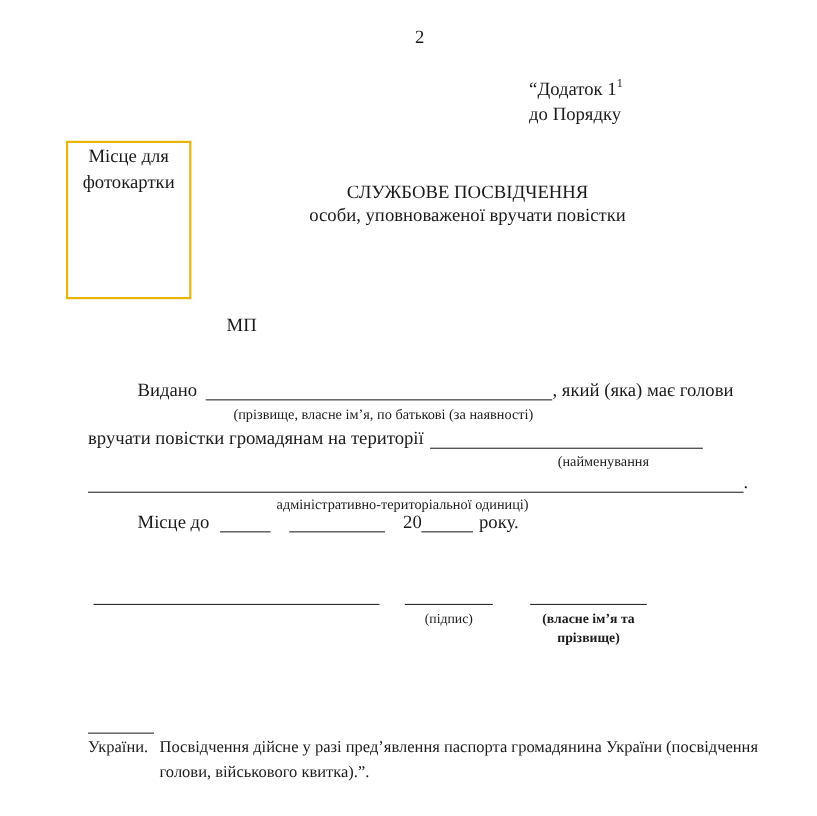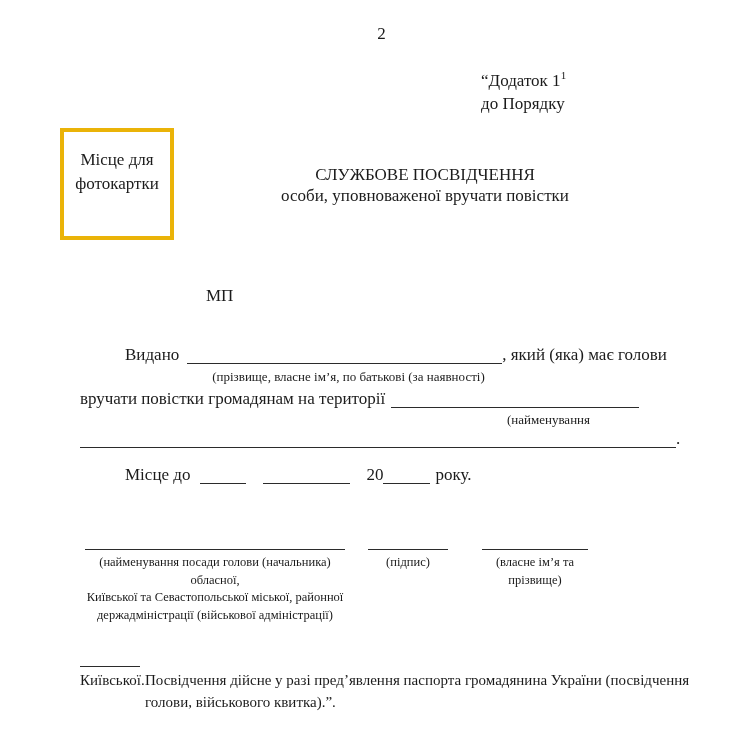--- a/index.html
+++ b/index.html
@@ -16,9 +16,9 @@
   .appendix{left:481px;top:57px;font-size:17px;line-height:23px;margin-top:12px;}
   .appendix sup{font-size:11px;line-height:0;}
   .photo-box{
-    left:60px;top:128px;width:114px;height:112px;
-    box-sizing:border-box;border:4px solid #eab308;
-    display:flex;align-items:center;justify-content:center;
+    left:60px;top:128px;width:114px;height:144px;
+    box-sizing:border-box;border:2px solid #eab308;
+    display:flex;align-items:flex-start;justify-content:center;
     text-align:center;font-size:17px;line-height:24px;
     padding-bottom:24px;
   }

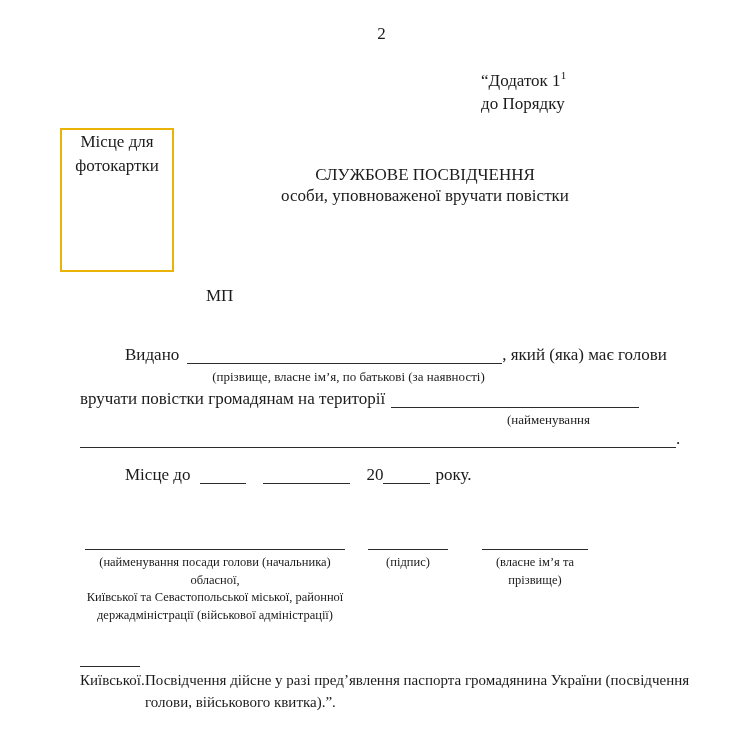--- a/index.html
+++ b/index.html
@@ -68,6 +68,7 @@
   <div class="fline" style="left:80px;top:429px;">
     <span class="blank" style="width:596px;"></span><span>.</span>
   </div>
+  <div class="cap" style="left:80px;top:451px;width:572px;text-align:center;">адміністративно-територіальної одиниці)</div>
 
   <div class="fline" style="left:125px;top:465px;">
     <span>Місце до</span><span class="blank" style="width:46px;margin-left:10px;"></span><span class="blank" style="width:87px;margin-left:17px;"></span><span style="margin-left:16px;">20</span><span class="blank" style="width:47px;"></span><span style="margin-left:5px;font-family:Liberation Serif, serif;">року.</span>

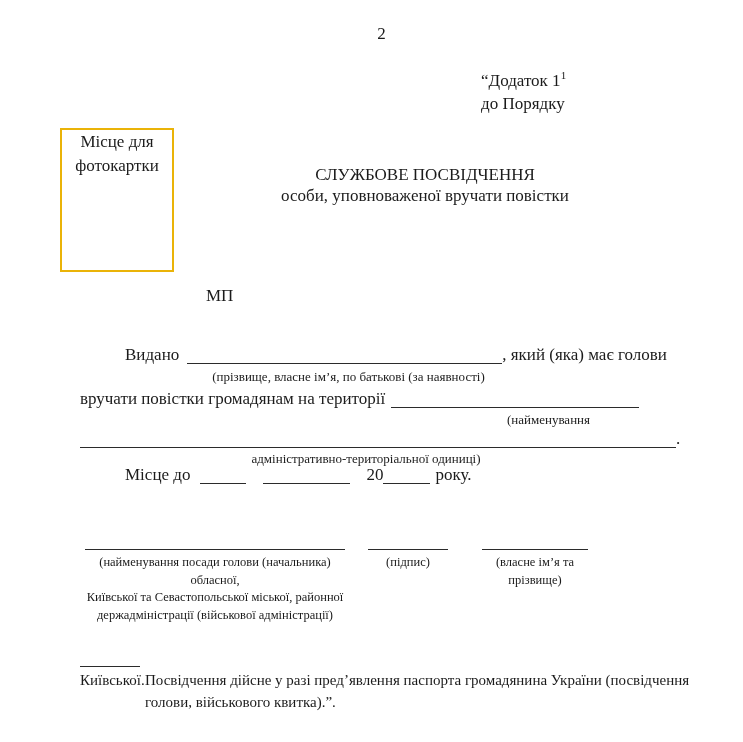--- a/index.html
+++ b/index.html
@@ -78,11 +78,6 @@
   <div class="sline" style="left:368px;top:549px;width:80px;"></div>
   <div class="sline" style="left:482px;top:549px;width:106px;"></div>
 
-  <div class="scap" style="left:75px;top:554px;width:280px;">
-    <div>(найменування посади голови (начальника) обласної,</div>
-    <div>Київської та Севастопольської міської, районної</div>
-    <div>держадміністрації (військової адміністрації)</div>
-  </div>
   <div class="scap" style="left:365px;top:554px;width:86px;">(підпис)</div>
   <div class="scap" style="left:478px;top:554px;width:114px;">
     <div>(власне ім’я та</div>

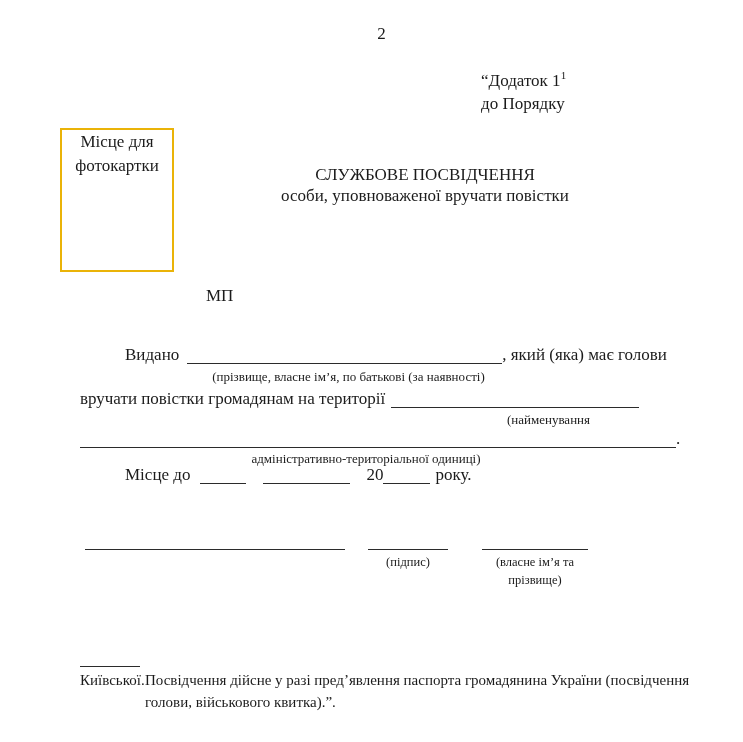--- a/index.html
+++ b/index.html
@@ -79,7 +79,7 @@
   <div class="sline" style="left:482px;top:549px;width:106px;"></div>
 
   <div class="scap" style="left:365px;top:554px;width:86px;">(підпис)</div>
-  <div class="scap" style="left:478px;top:554px;width:114px;">
+  <div class="scap" style="left:478px;top:554px;width:114px;font-weight:bold;">
     <div>(власне ім’я та</div>
     <div>прізвище)</div>
   </div>

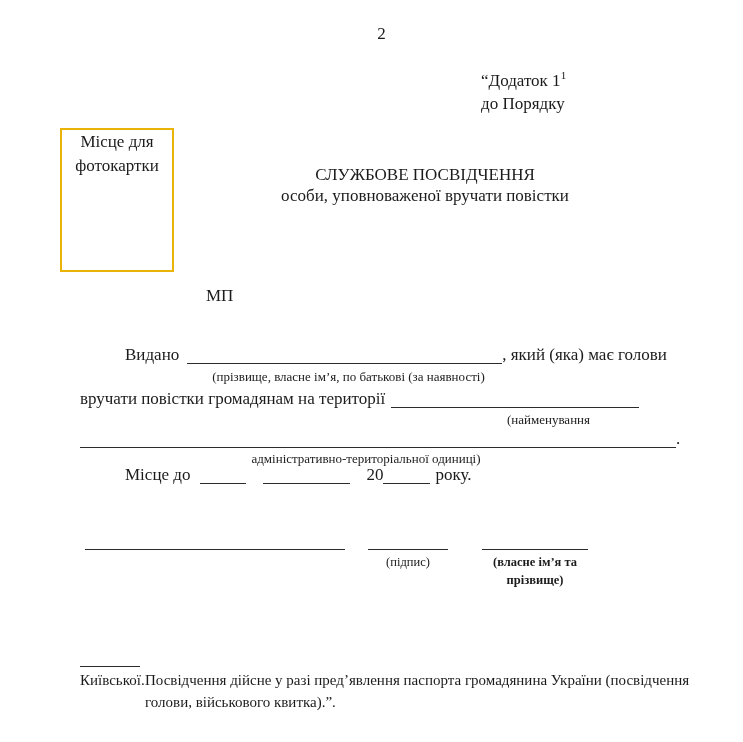--- a/index.html
+++ b/index.html
@@ -85,7 +85,7 @@
   </div>
 
   <div class="abs note-rule"></div>
-  <div class="abs note" style="left:80px;top:670px;">Київської.</div>
+  <div class="abs note" style="left:80px;top:670px;">України.</div>
   <div class="abs note" style="left:145px;top:670px;">Посвідчення дійсне у разі пред’явлення паспорта громадянина України (посвідчення</div>
   <div class="abs note" style="left:145px;top:692px;">голови, військового квитка).”.</div>
 

